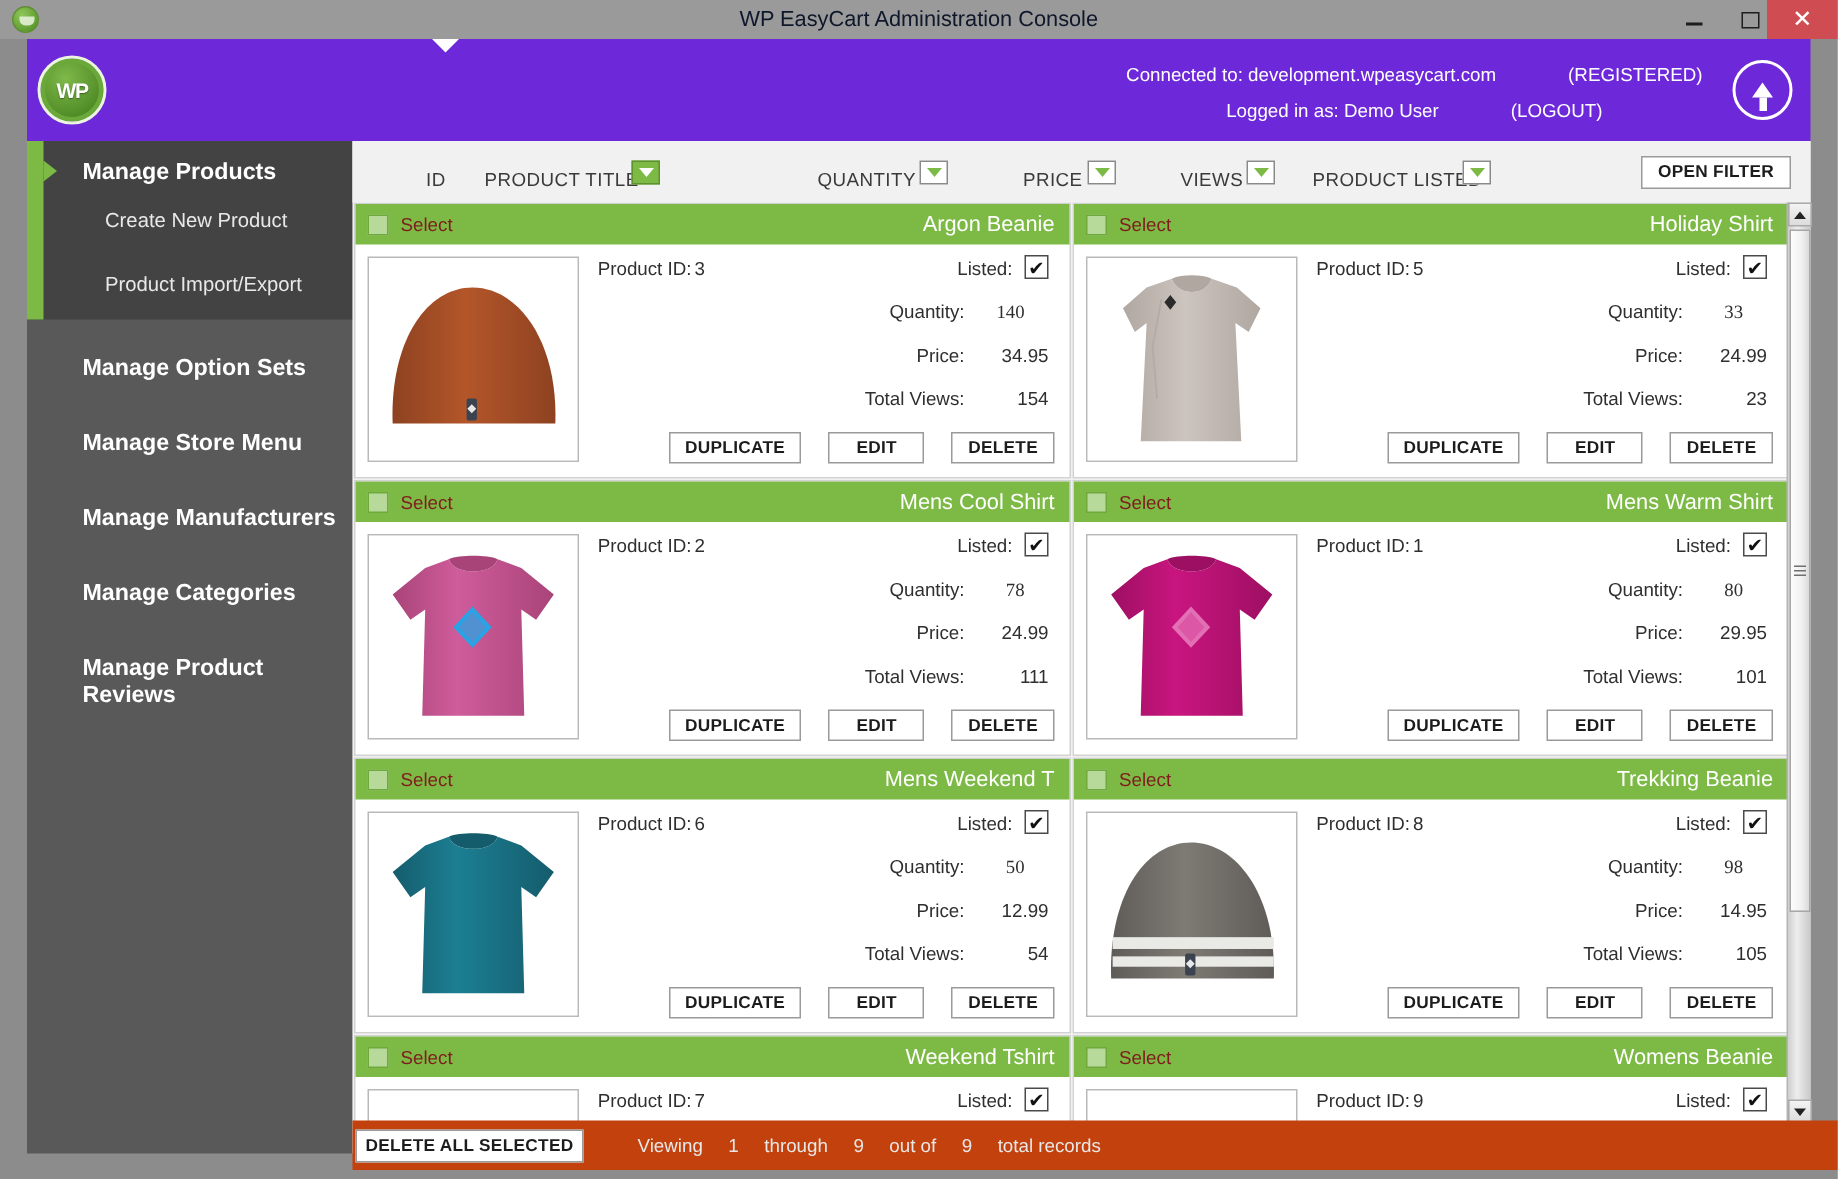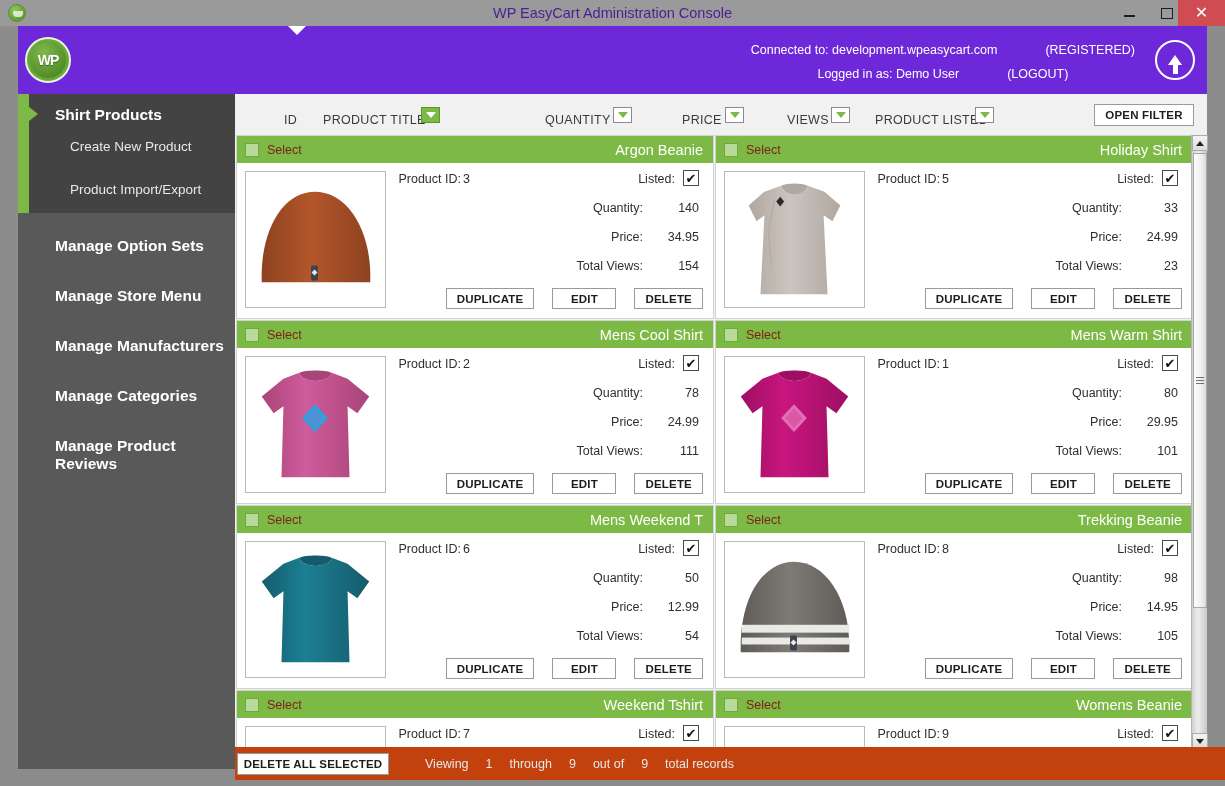--- a/index.html
+++ b/index.html
@@ -29,7 +29,7 @@
   #window-title {
     position: absolute; left: 0; top: 0; width: 1225px; height: 26px;
     line-height: 26px; text-align: center;
-    font-size: 14.5px; color: #4c1d95;
+    font-size: 14.5px; color: #0f172a;
   }
   .winbtn {
     position: absolute; top: 0; height: 26px; width: 38px;

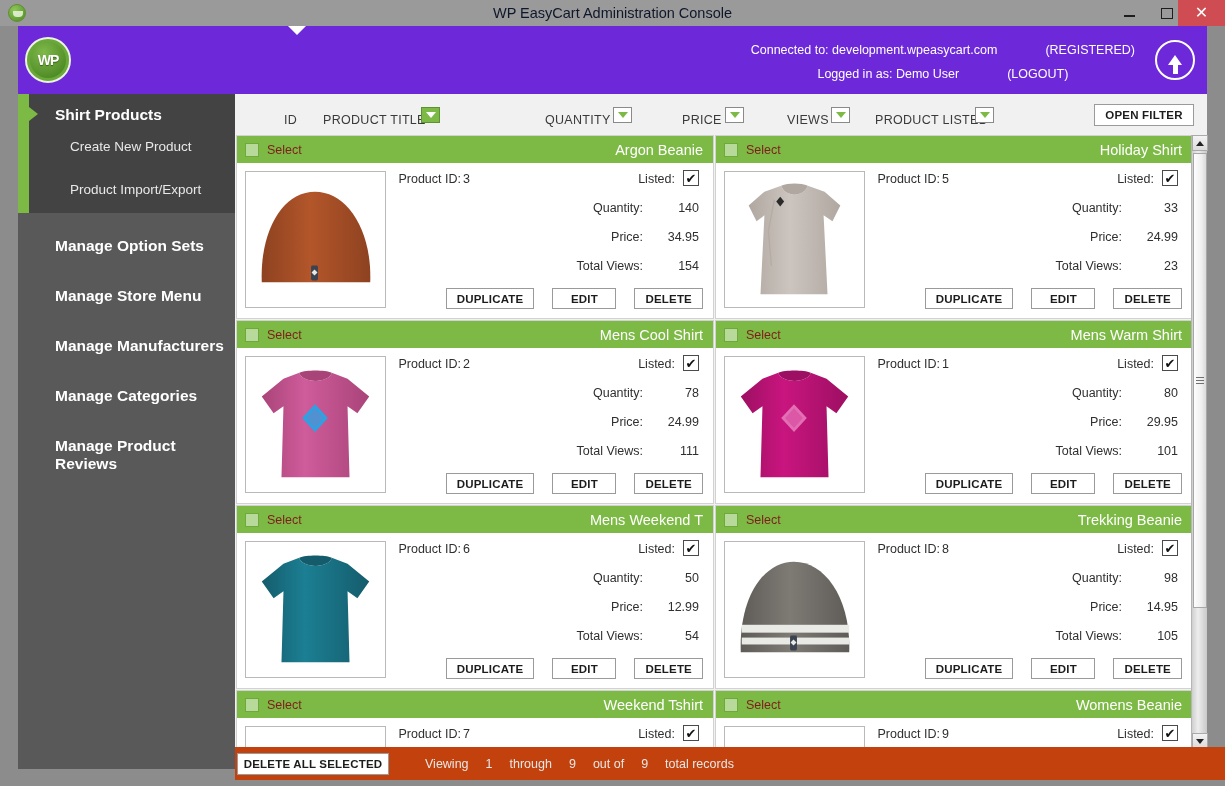--- a/index.html
+++ b/index.html
@@ -300,7 +300,7 @@
     <div id="sidebar-active-bar"></div>
     <div id="sidebar-active-caret"></div>
   </div>
-  <div class="sb-top" id="sb-item-0">Shirt Products</div>
+  <div class="sb-top" id="sb-item-0">Manage Products</div>
   <div class="sb-sub" id="sb-sub-0">Create New Product</div>
   <div class="sb-sub" id="sb-sub-1">Product Import/Export</div>
   <div class="sb-top" id="sb-item-1">Manage Option Sets</div>

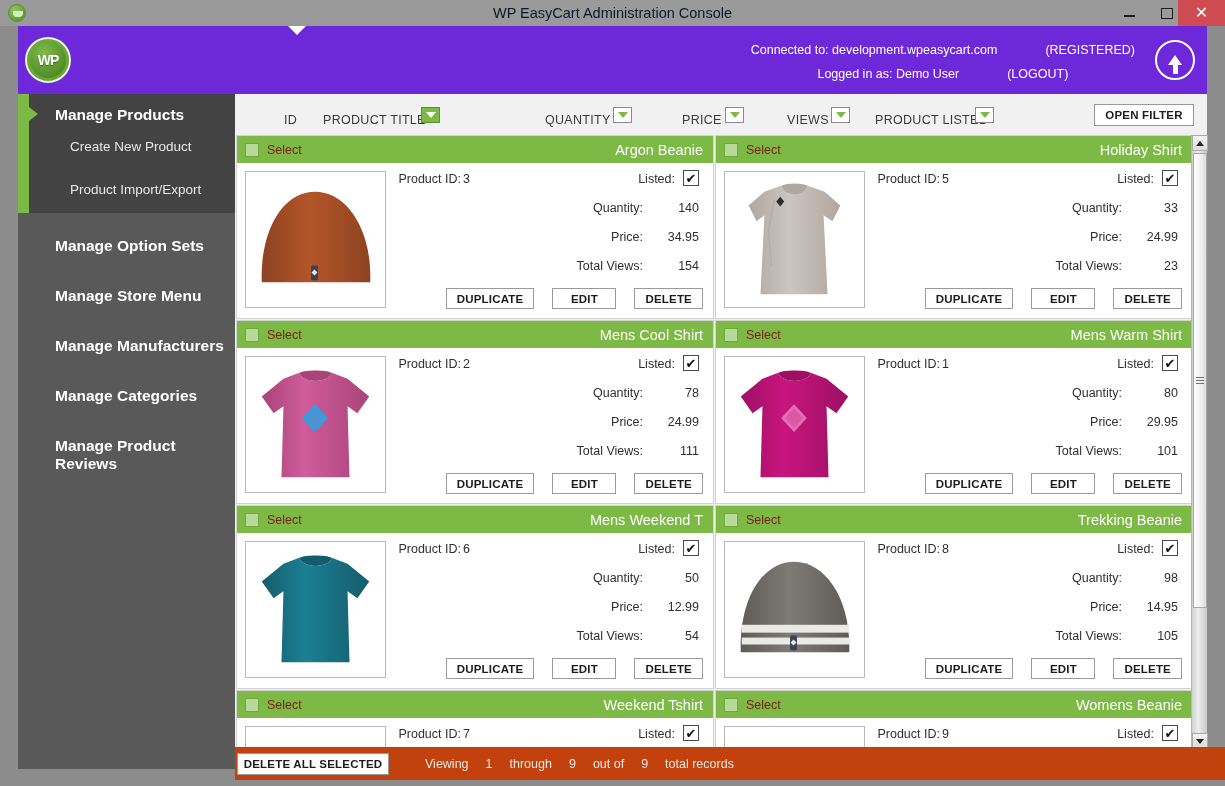--- a/index.html
+++ b/index.html
@@ -186,7 +186,7 @@
     font-size: 13px; color: #111; line-height: 1;
   }
   .r-qty-label { right: 70px; top: 38px; }
-  .r-qty-value { right: 14px; top: 38px; width: 60px; }
+  .r-qty-value { right: 30px; top: 38px; width: 60px; font-family: Liberation Serif, serif; }
   .r-price-label { right: 70px; top: 67px; }
   .r-price-value { right: 14px; top: 67px; width: 60px; }
   .r-views-label { right: 70px; top: 96px; }

